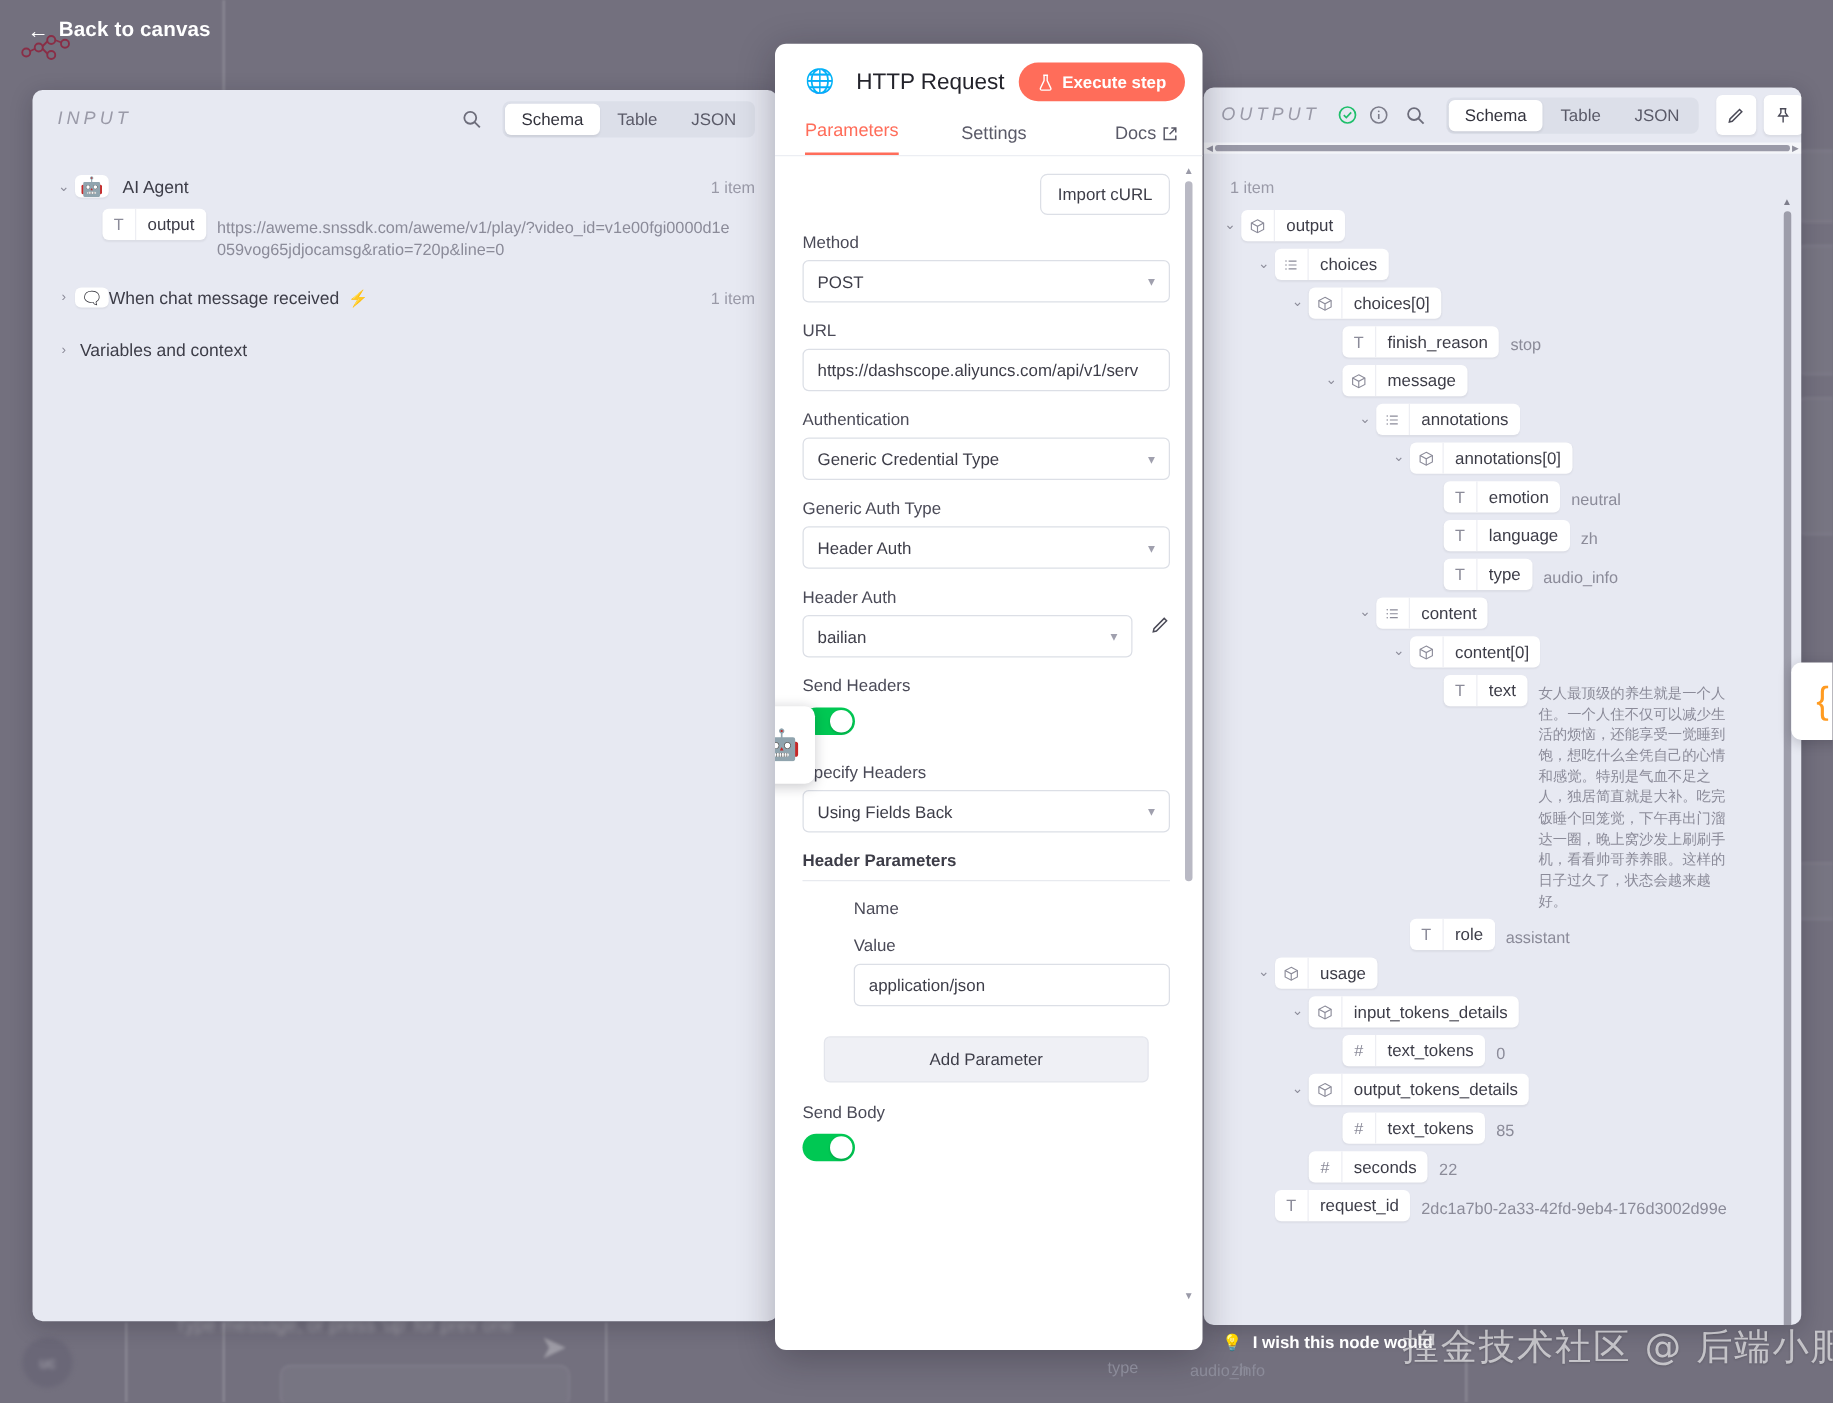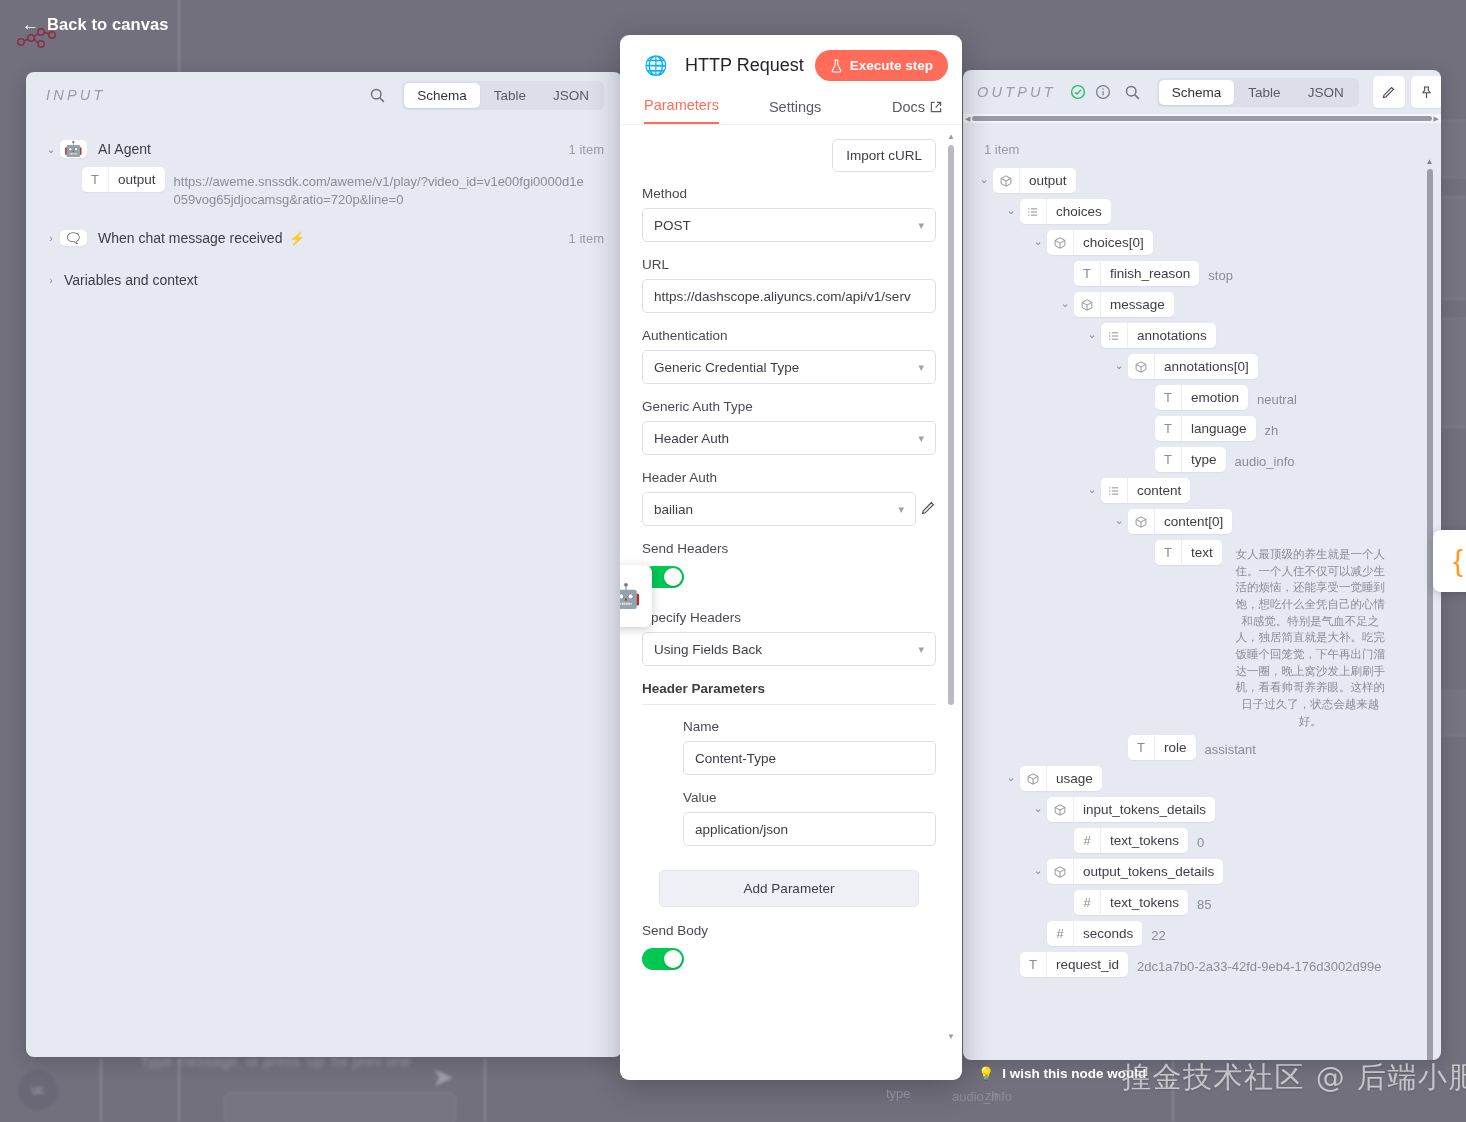--- a/index.html
+++ b/index.html
@@ -352,7 +352,7 @@
         <span class="chip">
           <span class="chip-ico" style="border-right:none;font-size:14px;color:#23232b;">🗨</span>
         </span>
-        <span style="font-size:14px;color:#3d3d48;padding:0 0 0 11px;">When chat message received</span>
+        <span style="font-size:14px;color:#3d3d48;padding:0 0 0 0;">When chat message received</span>
         <span class="bolt" style="padding-top:0;">⚡</span>
         <span class="item-count" style="margin-left:auto;">1 item</span>
       </div>

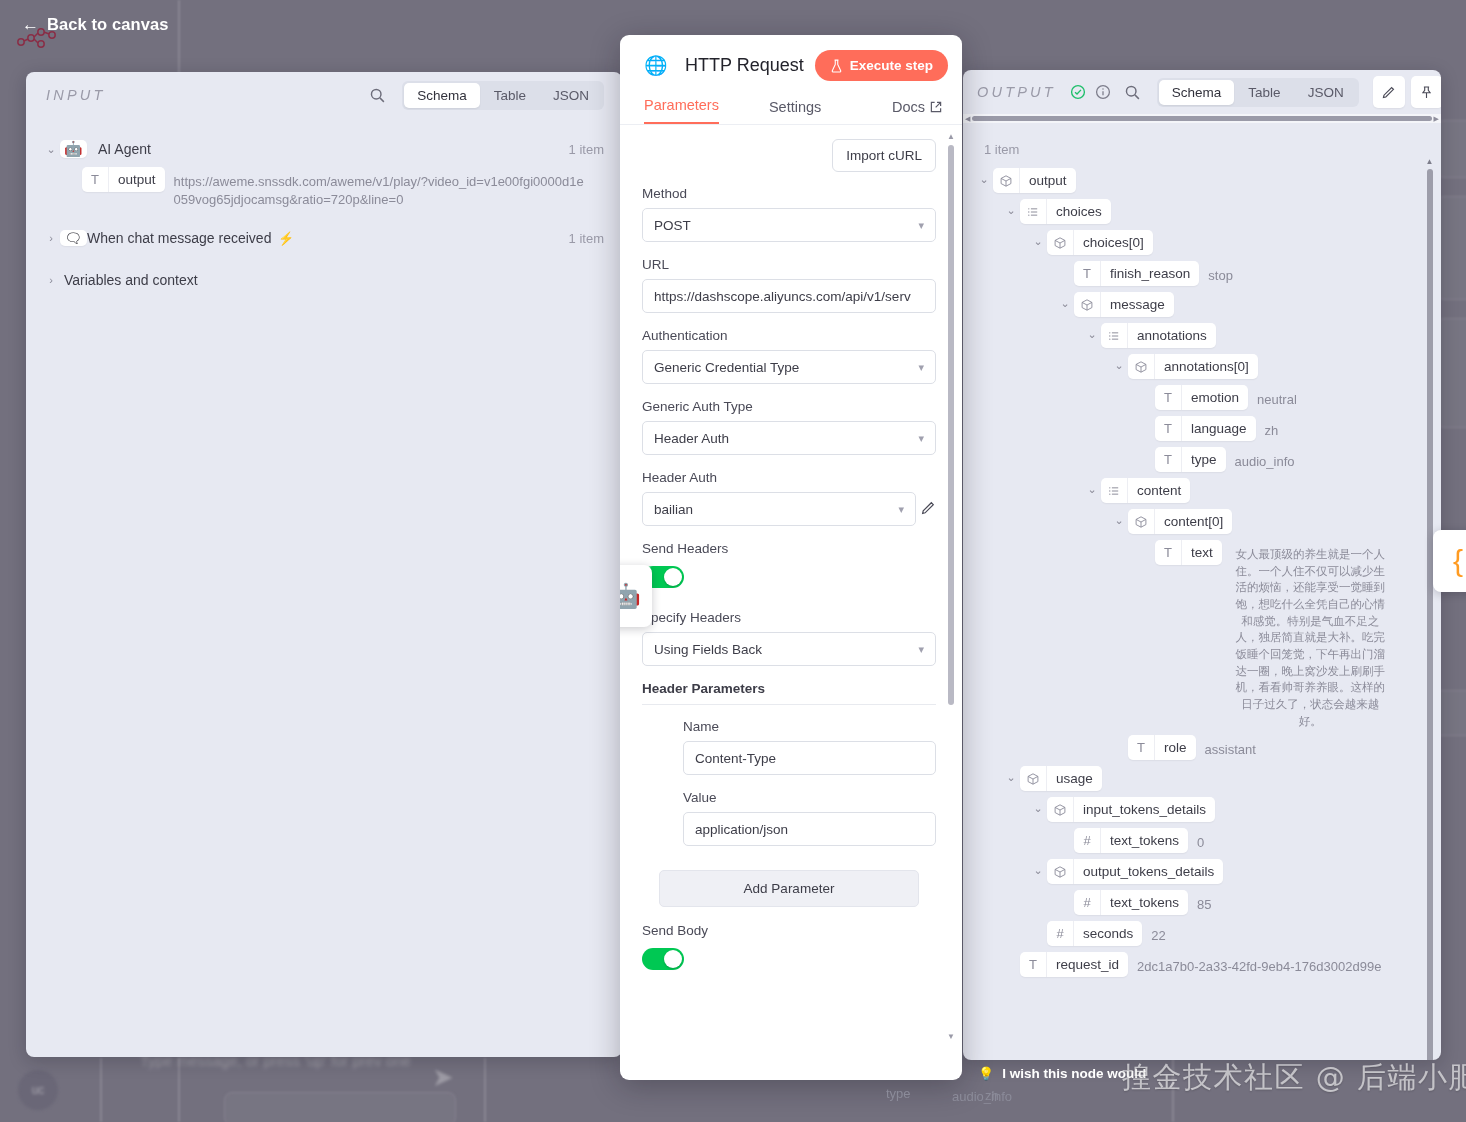--- a/index.html
+++ b/index.html
@@ -199,7 +199,7 @@
     padding: 0 11px; font-size: 13.5px; color: #3d3d48;
   }
   .f-select .chev { margin-left: auto; color: #a0a0ae; font-size: 11px; }
-  .f-row { display: flex; align-items: center; gap: 4px; }
+  .f-row { display: flex; gap: 14px; }
   .f-row .f-select { flex: 1; }
   .pencil { color: #5a5a68; font-size: 15px; }
   .f-input .val { overflow: hidden; white-space: nowrap; }

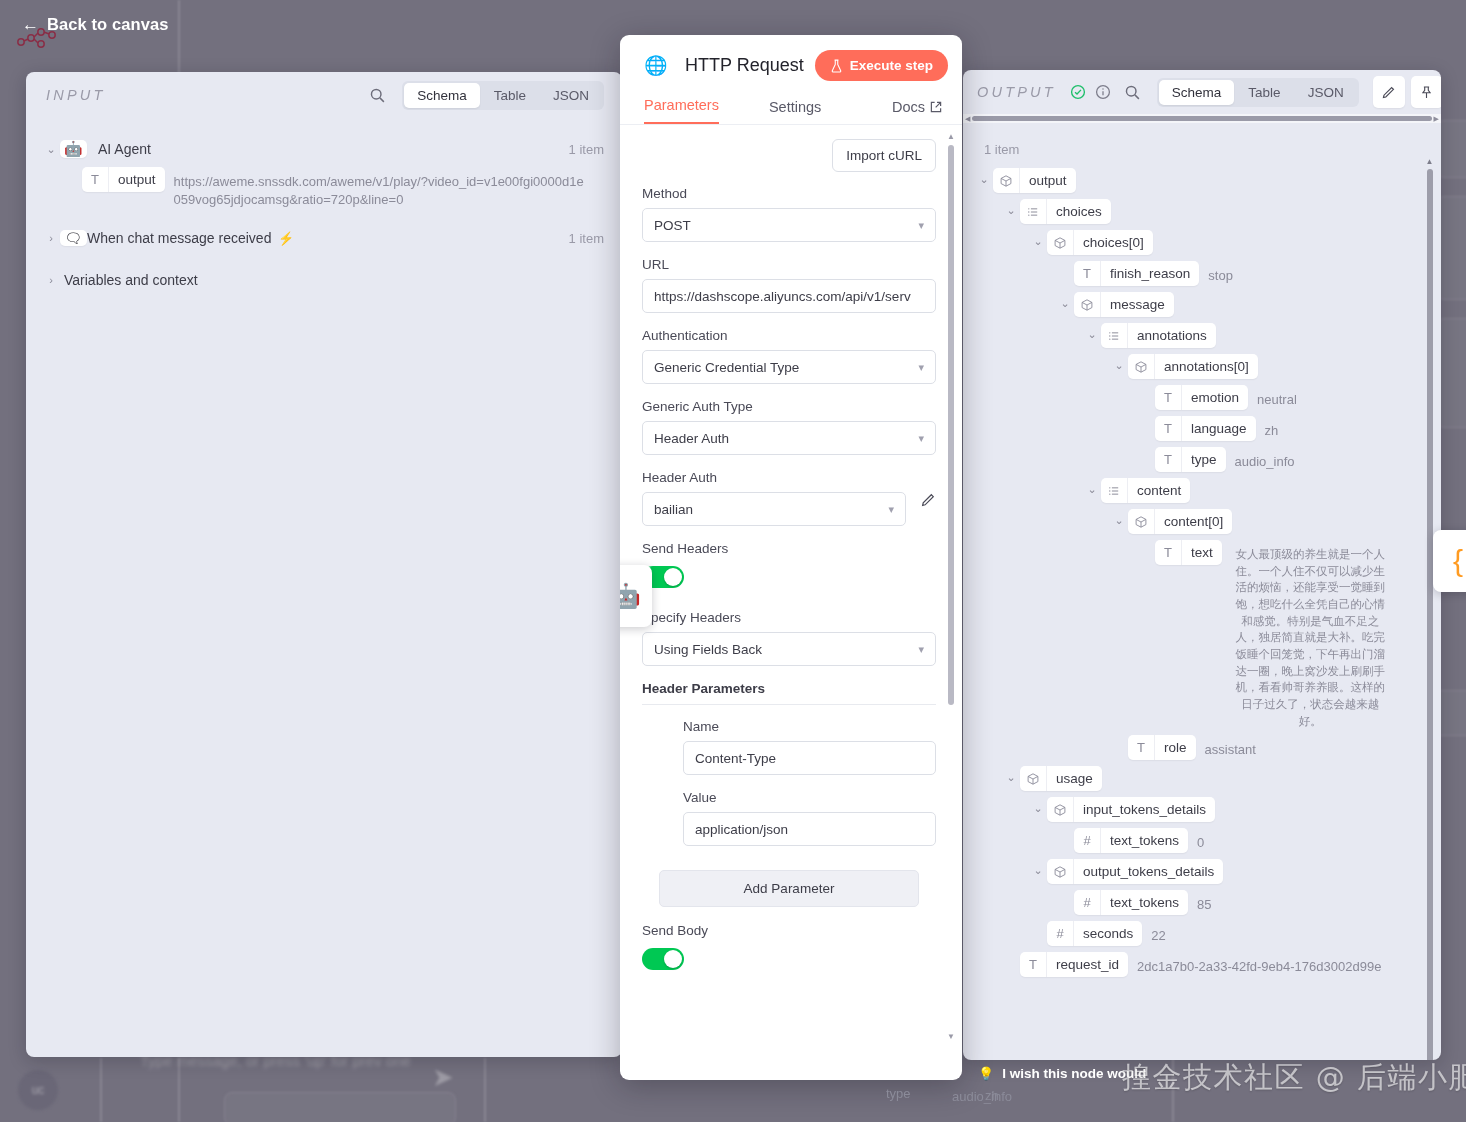--- a/index.html
+++ b/index.html
@@ -556,7 +556,7 @@
             <span class="chip-ico">T</span>
             <span class="chip-lbl">text</span>
           </span>
-          <span class="row-val narrow cn" style="font-size: 11.5px; line-height: 1.45; text-align: center;">女人最顶级的养生就是一个人住。一个人住不仅可以减少生活的烦恼，还能享受一觉睡到饱，想吃什么全凭自己的心情和感觉。特别是气血不足之人，独居简直就是大补。吃完饭睡个回笼觉，下午再出门溜达一圈，晚上窝沙发上刷刷手机，看看帅哥养养眼。这样的日子过久了，状态会越来越好。</span>
+          <span class="row-val narrow cn" style="font-size: 11.5px; line-height: 1.45;">女人最顶级的养生就是一个人住。一个人住不仅可以减少生活的烦恼，还能享受一觉睡到饱，想吃什么全凭自己的心情和感觉。特别是气血不足之人，独居简直就是大补。吃完饭睡个回笼觉，下午再出门溜达一圈，晚上窝沙发上刷刷手机，看看帅哥养养眼。这样的日子过久了，状态会越来越好。</span>
         </div>
         <div class="row" style="padding-left: 135px;">
           <span class="caret empty"></span>

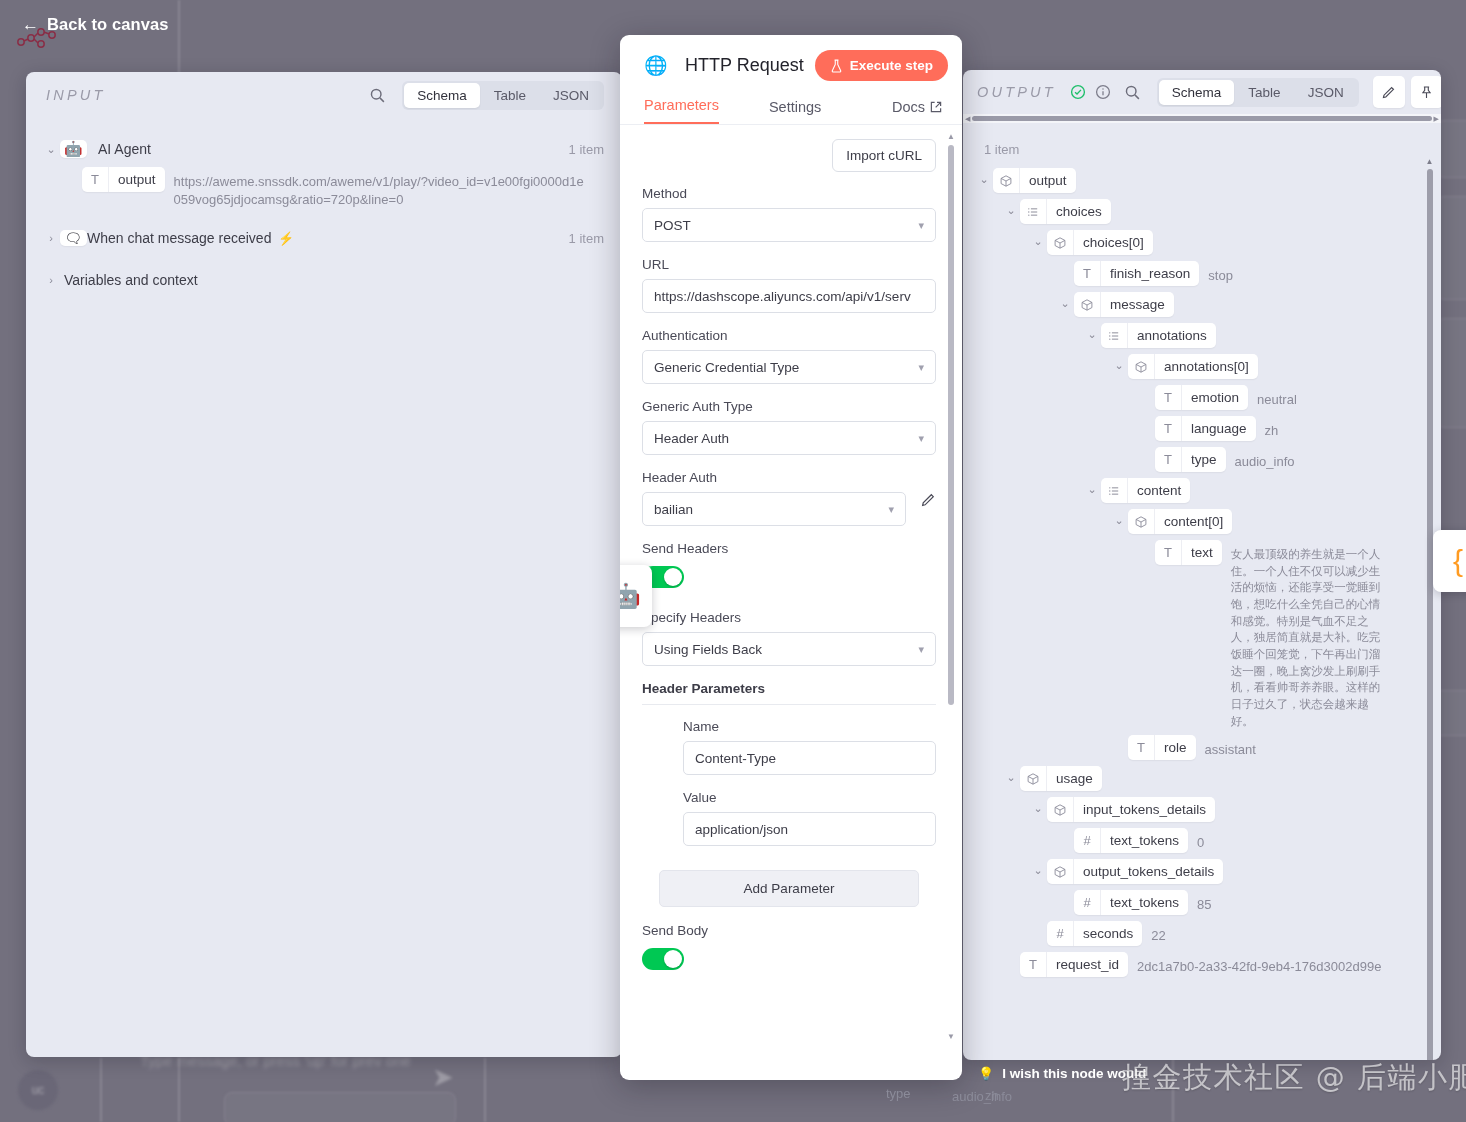--- a/index.html
+++ b/index.html
@@ -741,9 +741,6 @@
       <div class="indent">
         <div class="f-group">
           <div class="f-label">Name</div>
-          <div class="f-input">
-            <span class="val">Content-Type</span>
-          </div>
         </div>
         <div class="f-group">
           <div class="f-label">Value</div>

